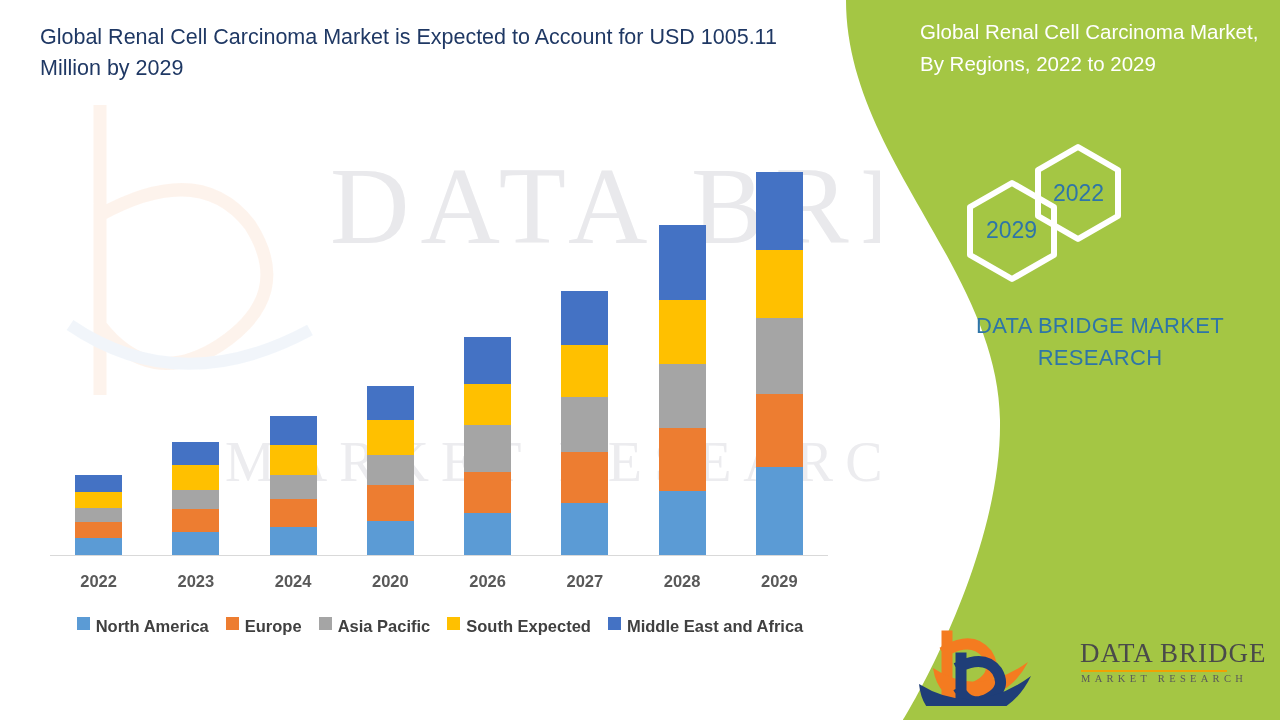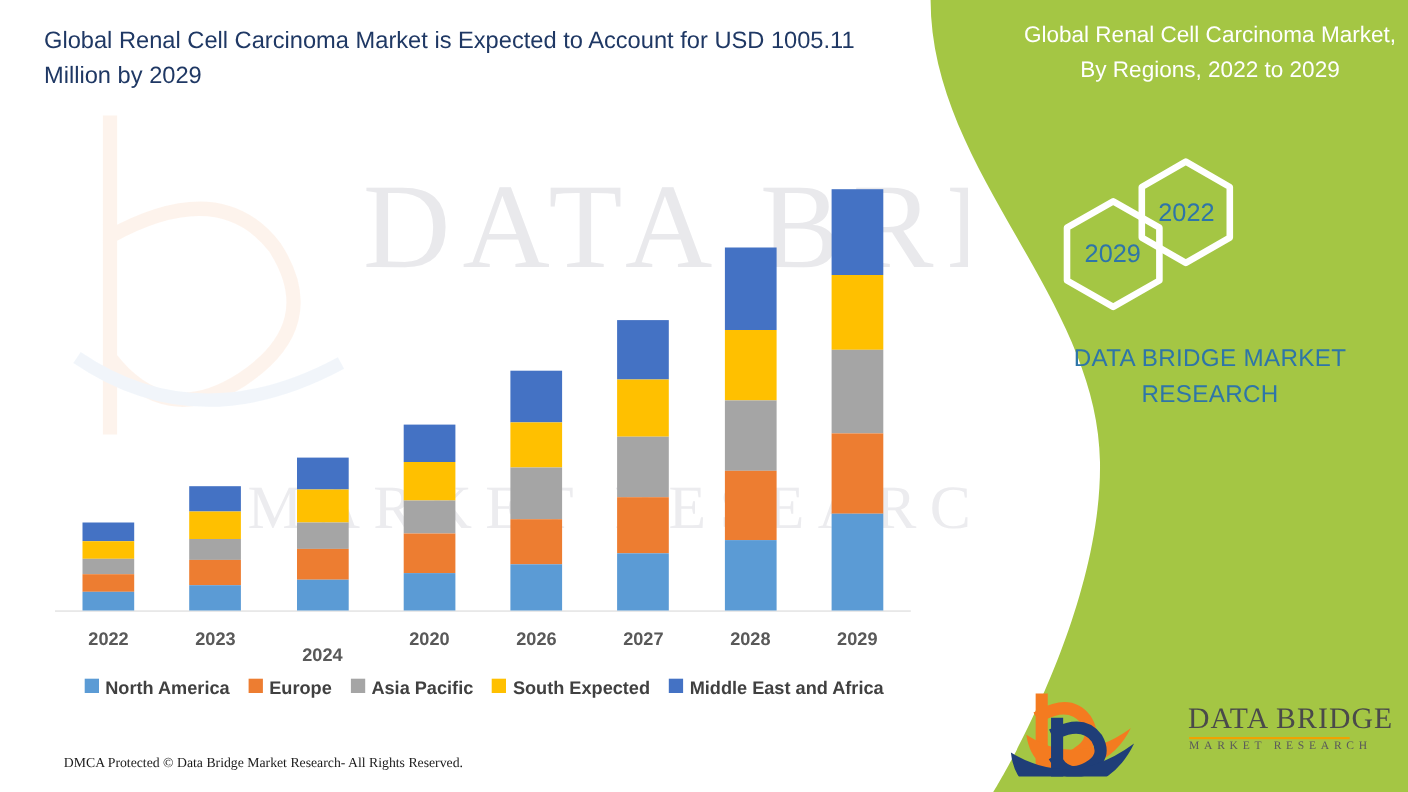--- a/index.html
+++ b/index.html
@@ -93,7 +93,7 @@
     position:absolute; left:940px; top:0; width:340px; height:720px;
   }
   #green-title{
-    position:absolute; left:-20px; top:16px; width:360px; text-align:center;
+    position:absolute; left:-20px; top:16px; width:360px; 
     color:#ffffff; font-size:20.5px; line-height:32px; font-weight:400;
   }
   #hexes{ position:absolute; left:10px; top:135px; width:230px; height:160px; }

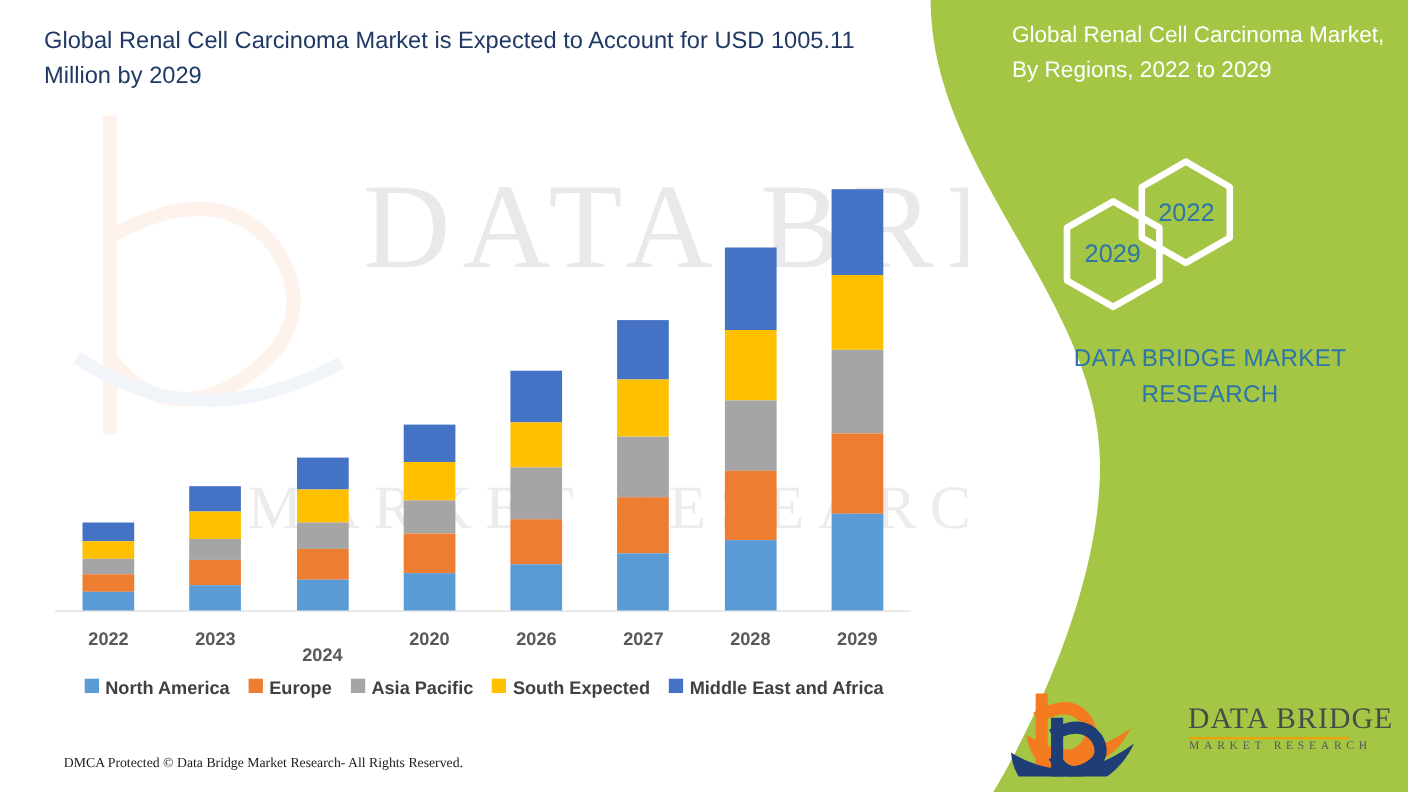--- a/index.html
+++ b/index.html
@@ -199,7 +199,7 @@
   <div id="xlabels">
       <div class="xtick" style="left: 8.625px;">2022</div>
       <div class="xtick" style="left: 105.875px;">2023</div>
-      <div class="xtick" style="left: 203.125px; margin-top: 15px;">2024</div>
+      <div class="xtick" style="left: 203.125px;">2024</div>
       <div class="xtick" style="left: 300.375px;">2020</div>
       <div class="xtick" style="left: 397.625px;">2026</div>
       <div class="xtick" style="left: 494.875px;">2027</div>

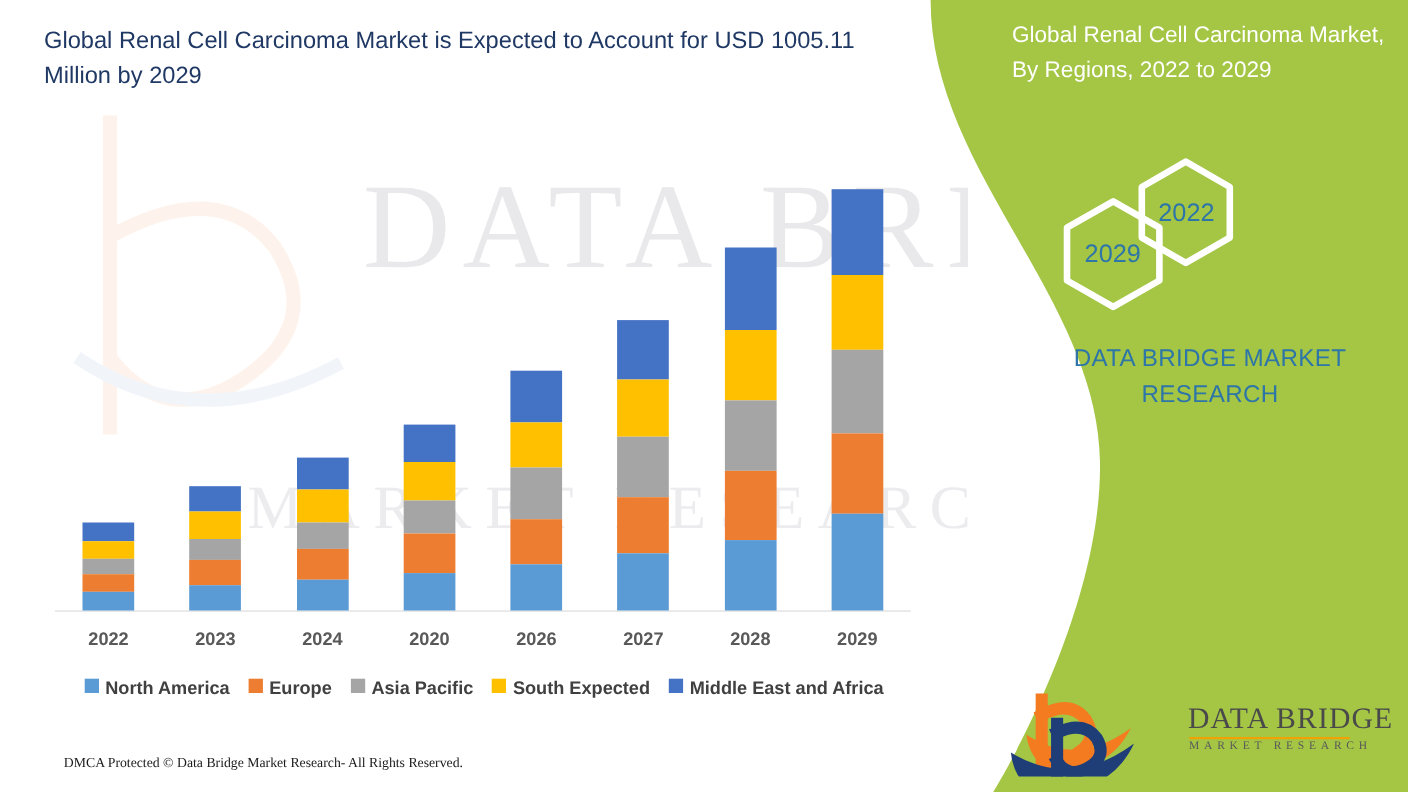--- a/index.html
+++ b/index.html
@@ -231,7 +231,6 @@
     </div>
 
   <div id="footer">
-    <div id="footer-left">DMCA Protected © Data Bridge Market Research- All Rights Reserved.</div>
   </div>
 </div>
 

